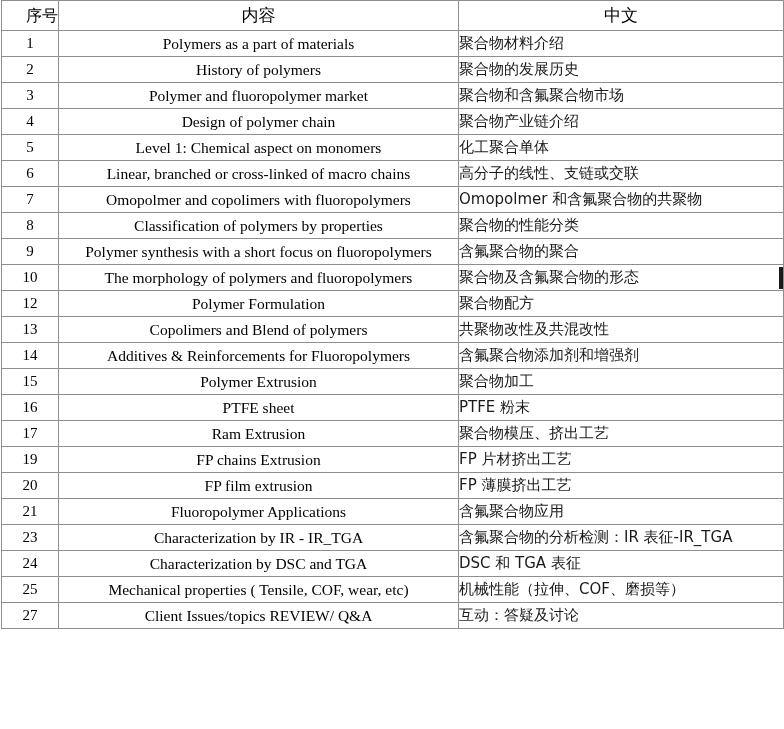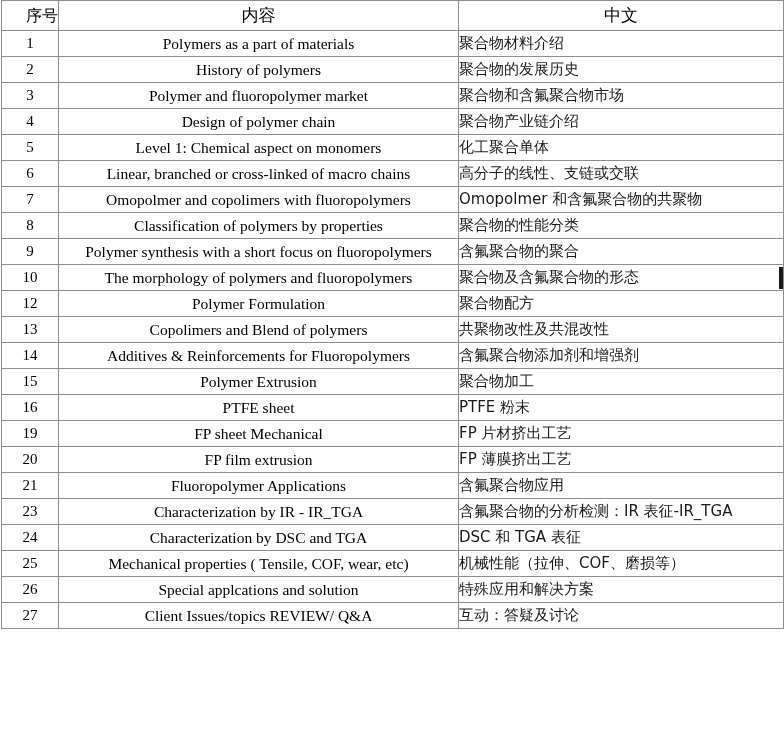--- a/index.html
+++ b/index.html
@@ -215,6 +215,11 @@
           <td class="chn">PTFE 粉末</td>
         </tr>
         <tr>
+          <td class="num">17</td>
+          <td class="eng">Ram Extrusion</td>
+          <td class="chn">聚合物模压、挤出工艺</td>
+        </tr>
+        <tr>
           <td class="num">19</td>
           <td class="eng">FP sheet Mechanical</td>
           <td class="chn">FP 片材挤出工艺</td>

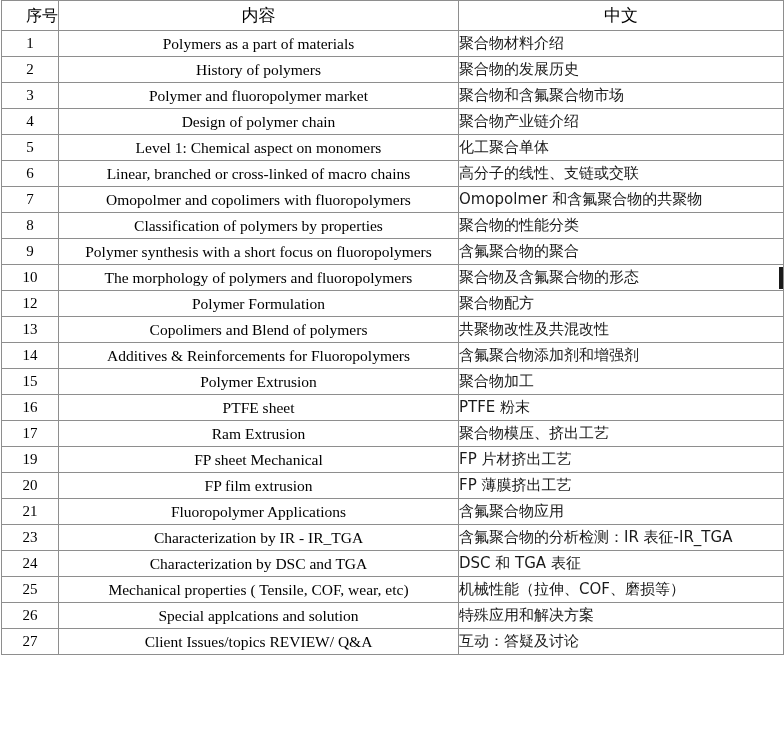--- a/index.html
+++ b/index.html
@@ -221,7 +221,7 @@
         </tr>
         <tr>
           <td class="num">19</td>
-          <td class="eng">FP sheet Mechanical</td>
+          <td class="eng">FP chains Extrusion</td>
           <td class="chn">FP 片材挤出工艺</td>
         </tr>
         <tr>

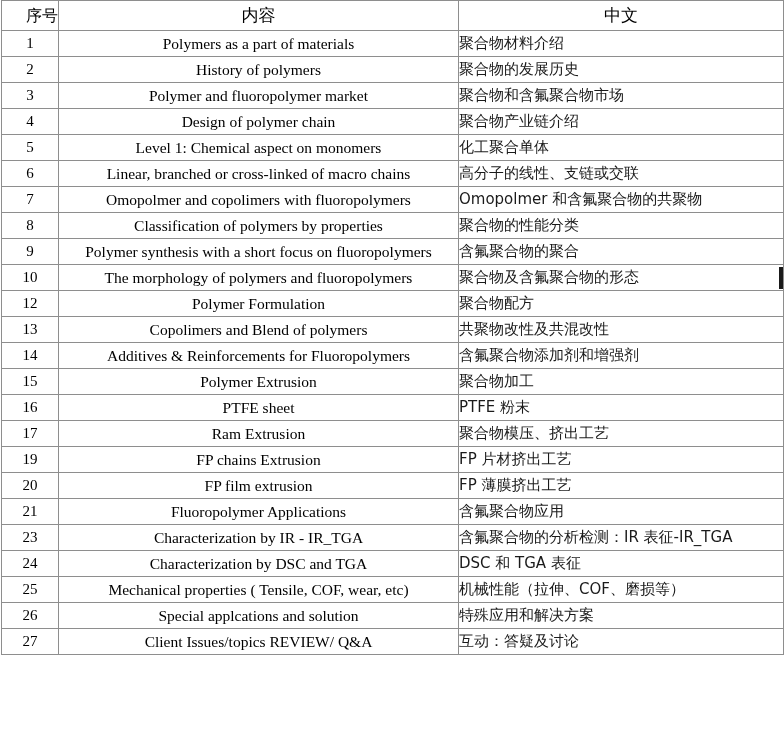--- a/index.html
+++ b/index.html
@@ -250,11 +250,6 @@
           <td class="chn">机械性能（拉伸、COF、磨损等）</td>
         </tr>
         <tr>
-          <td class="num">26</td>
-          <td class="eng">Special <span class="sp">applcations</span> and solution</td>
-          <td class="chn">特殊应用和解决方案</td>
-        </tr>
-        <tr>
           <td class="num">27</td>
           <td class="eng">Client Issues/topics REVIEW/ Q&amp;A</td>
           <td class="chn">互动：答疑及讨论</td>

